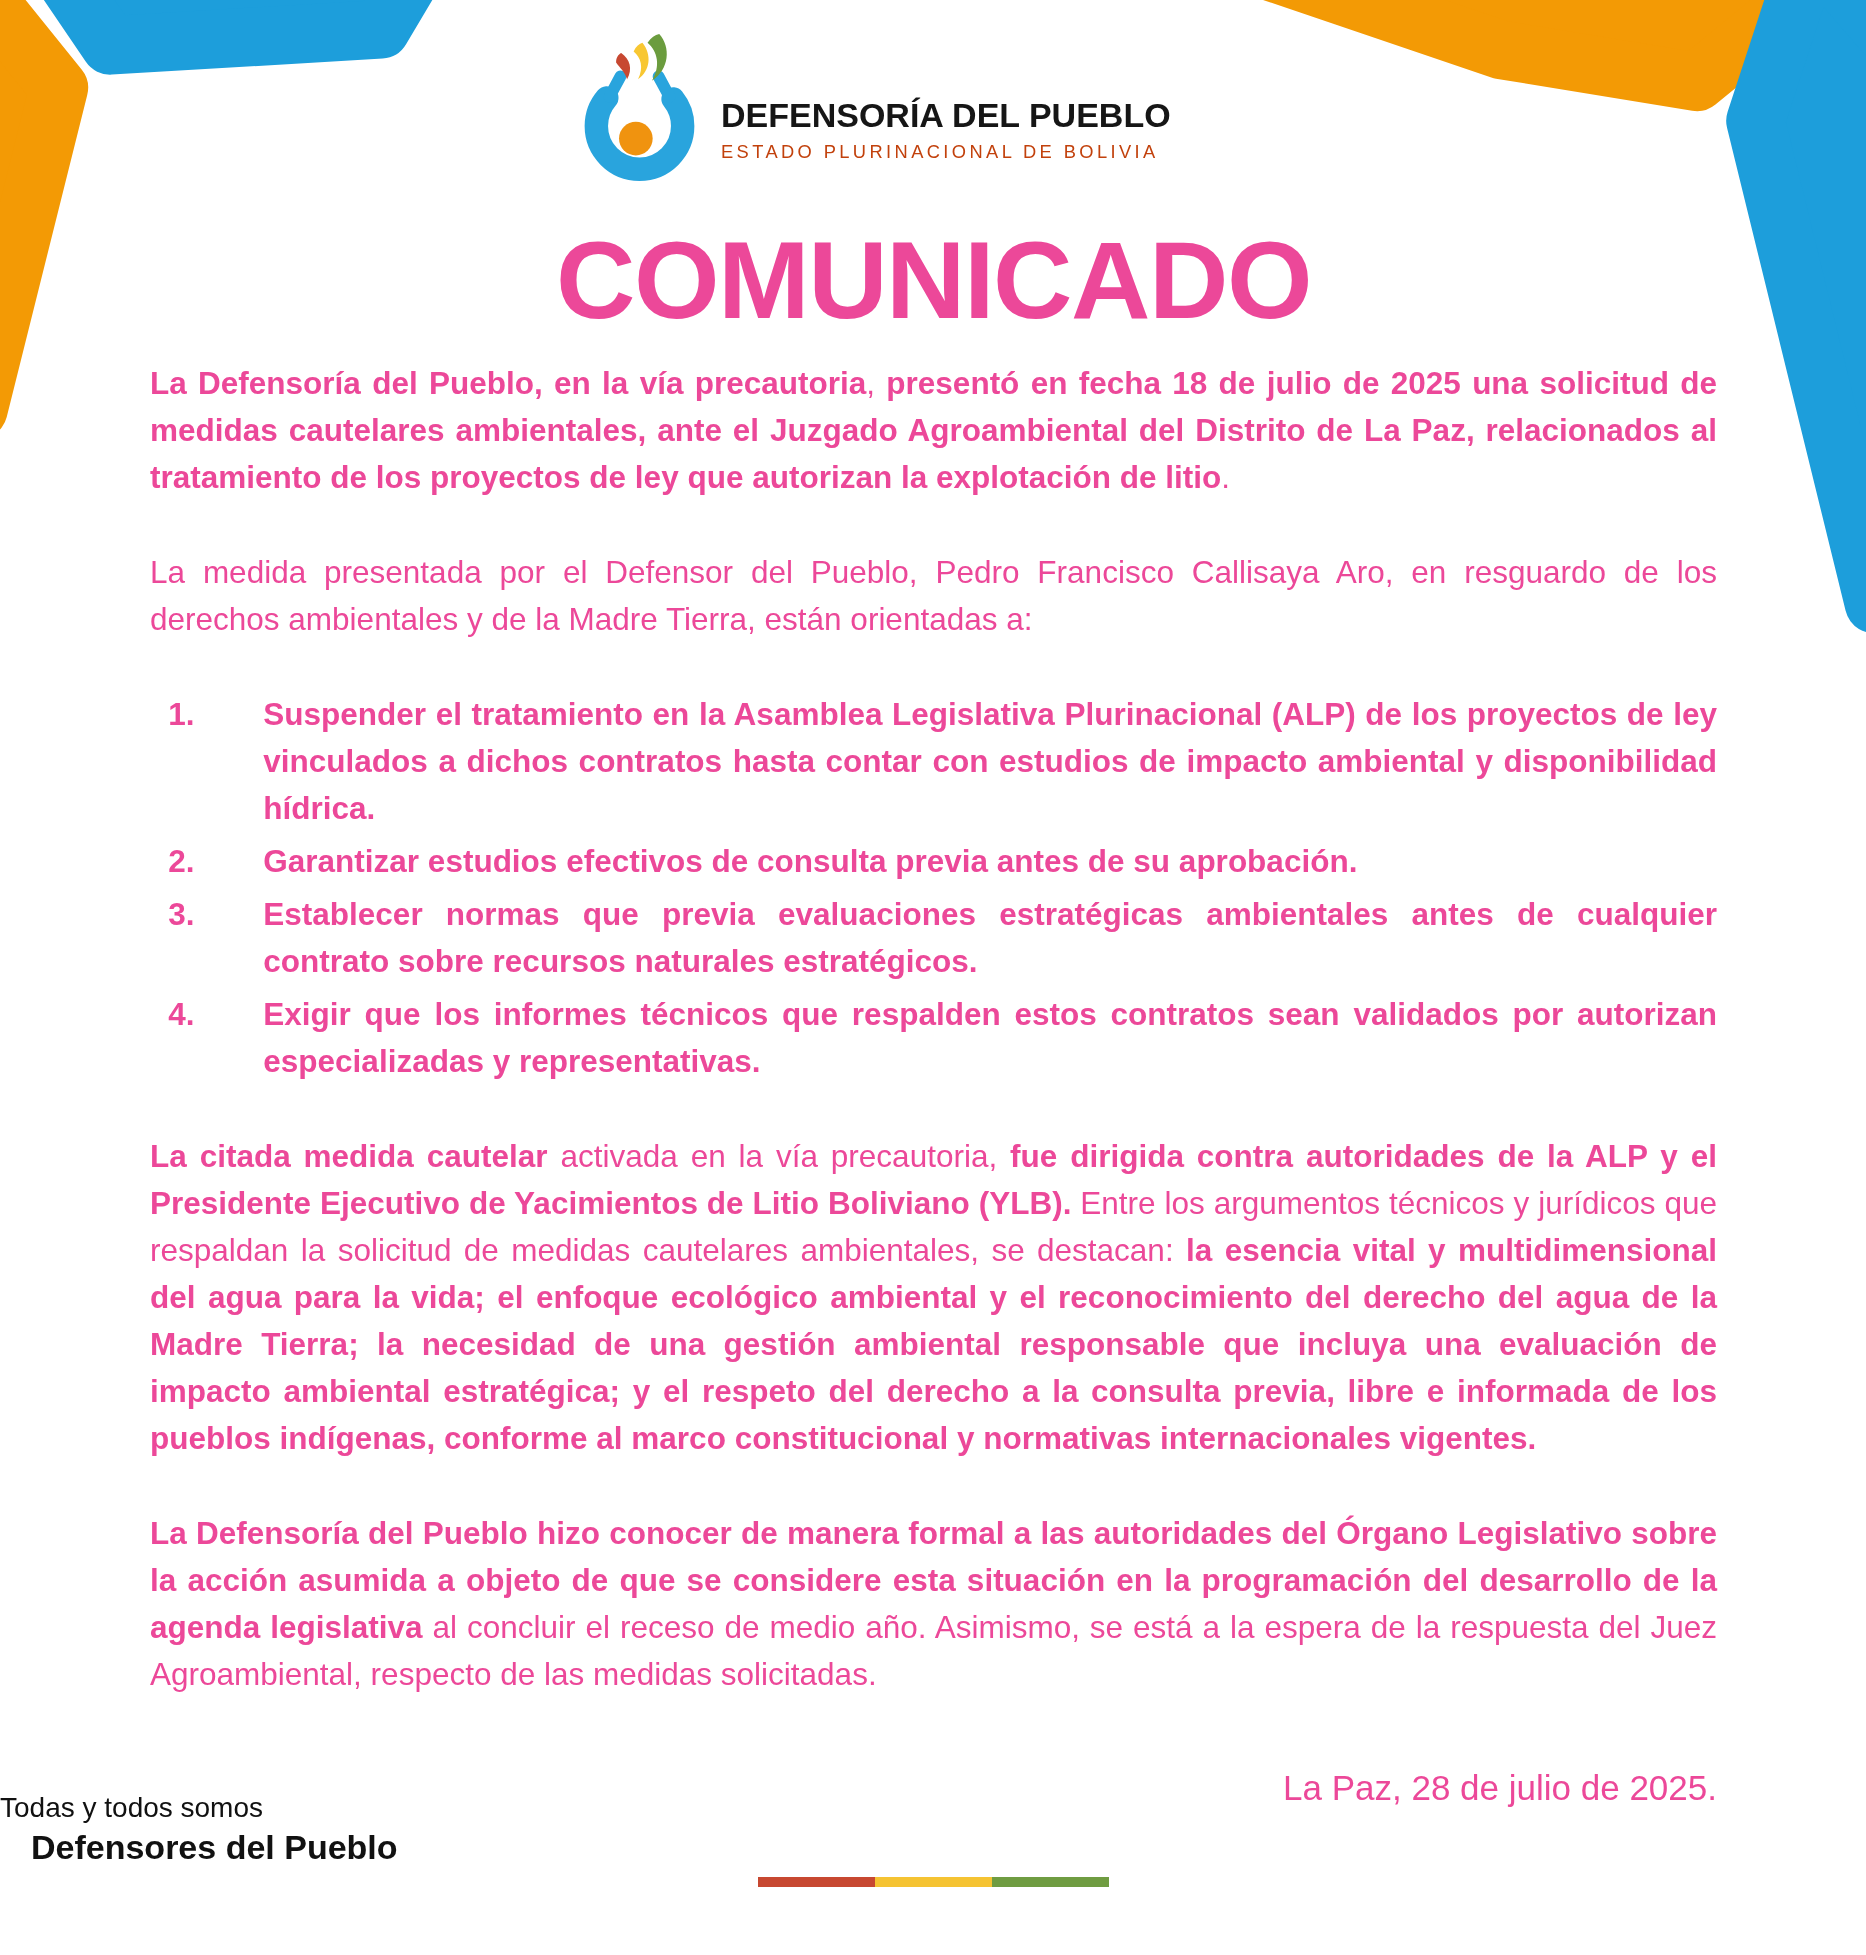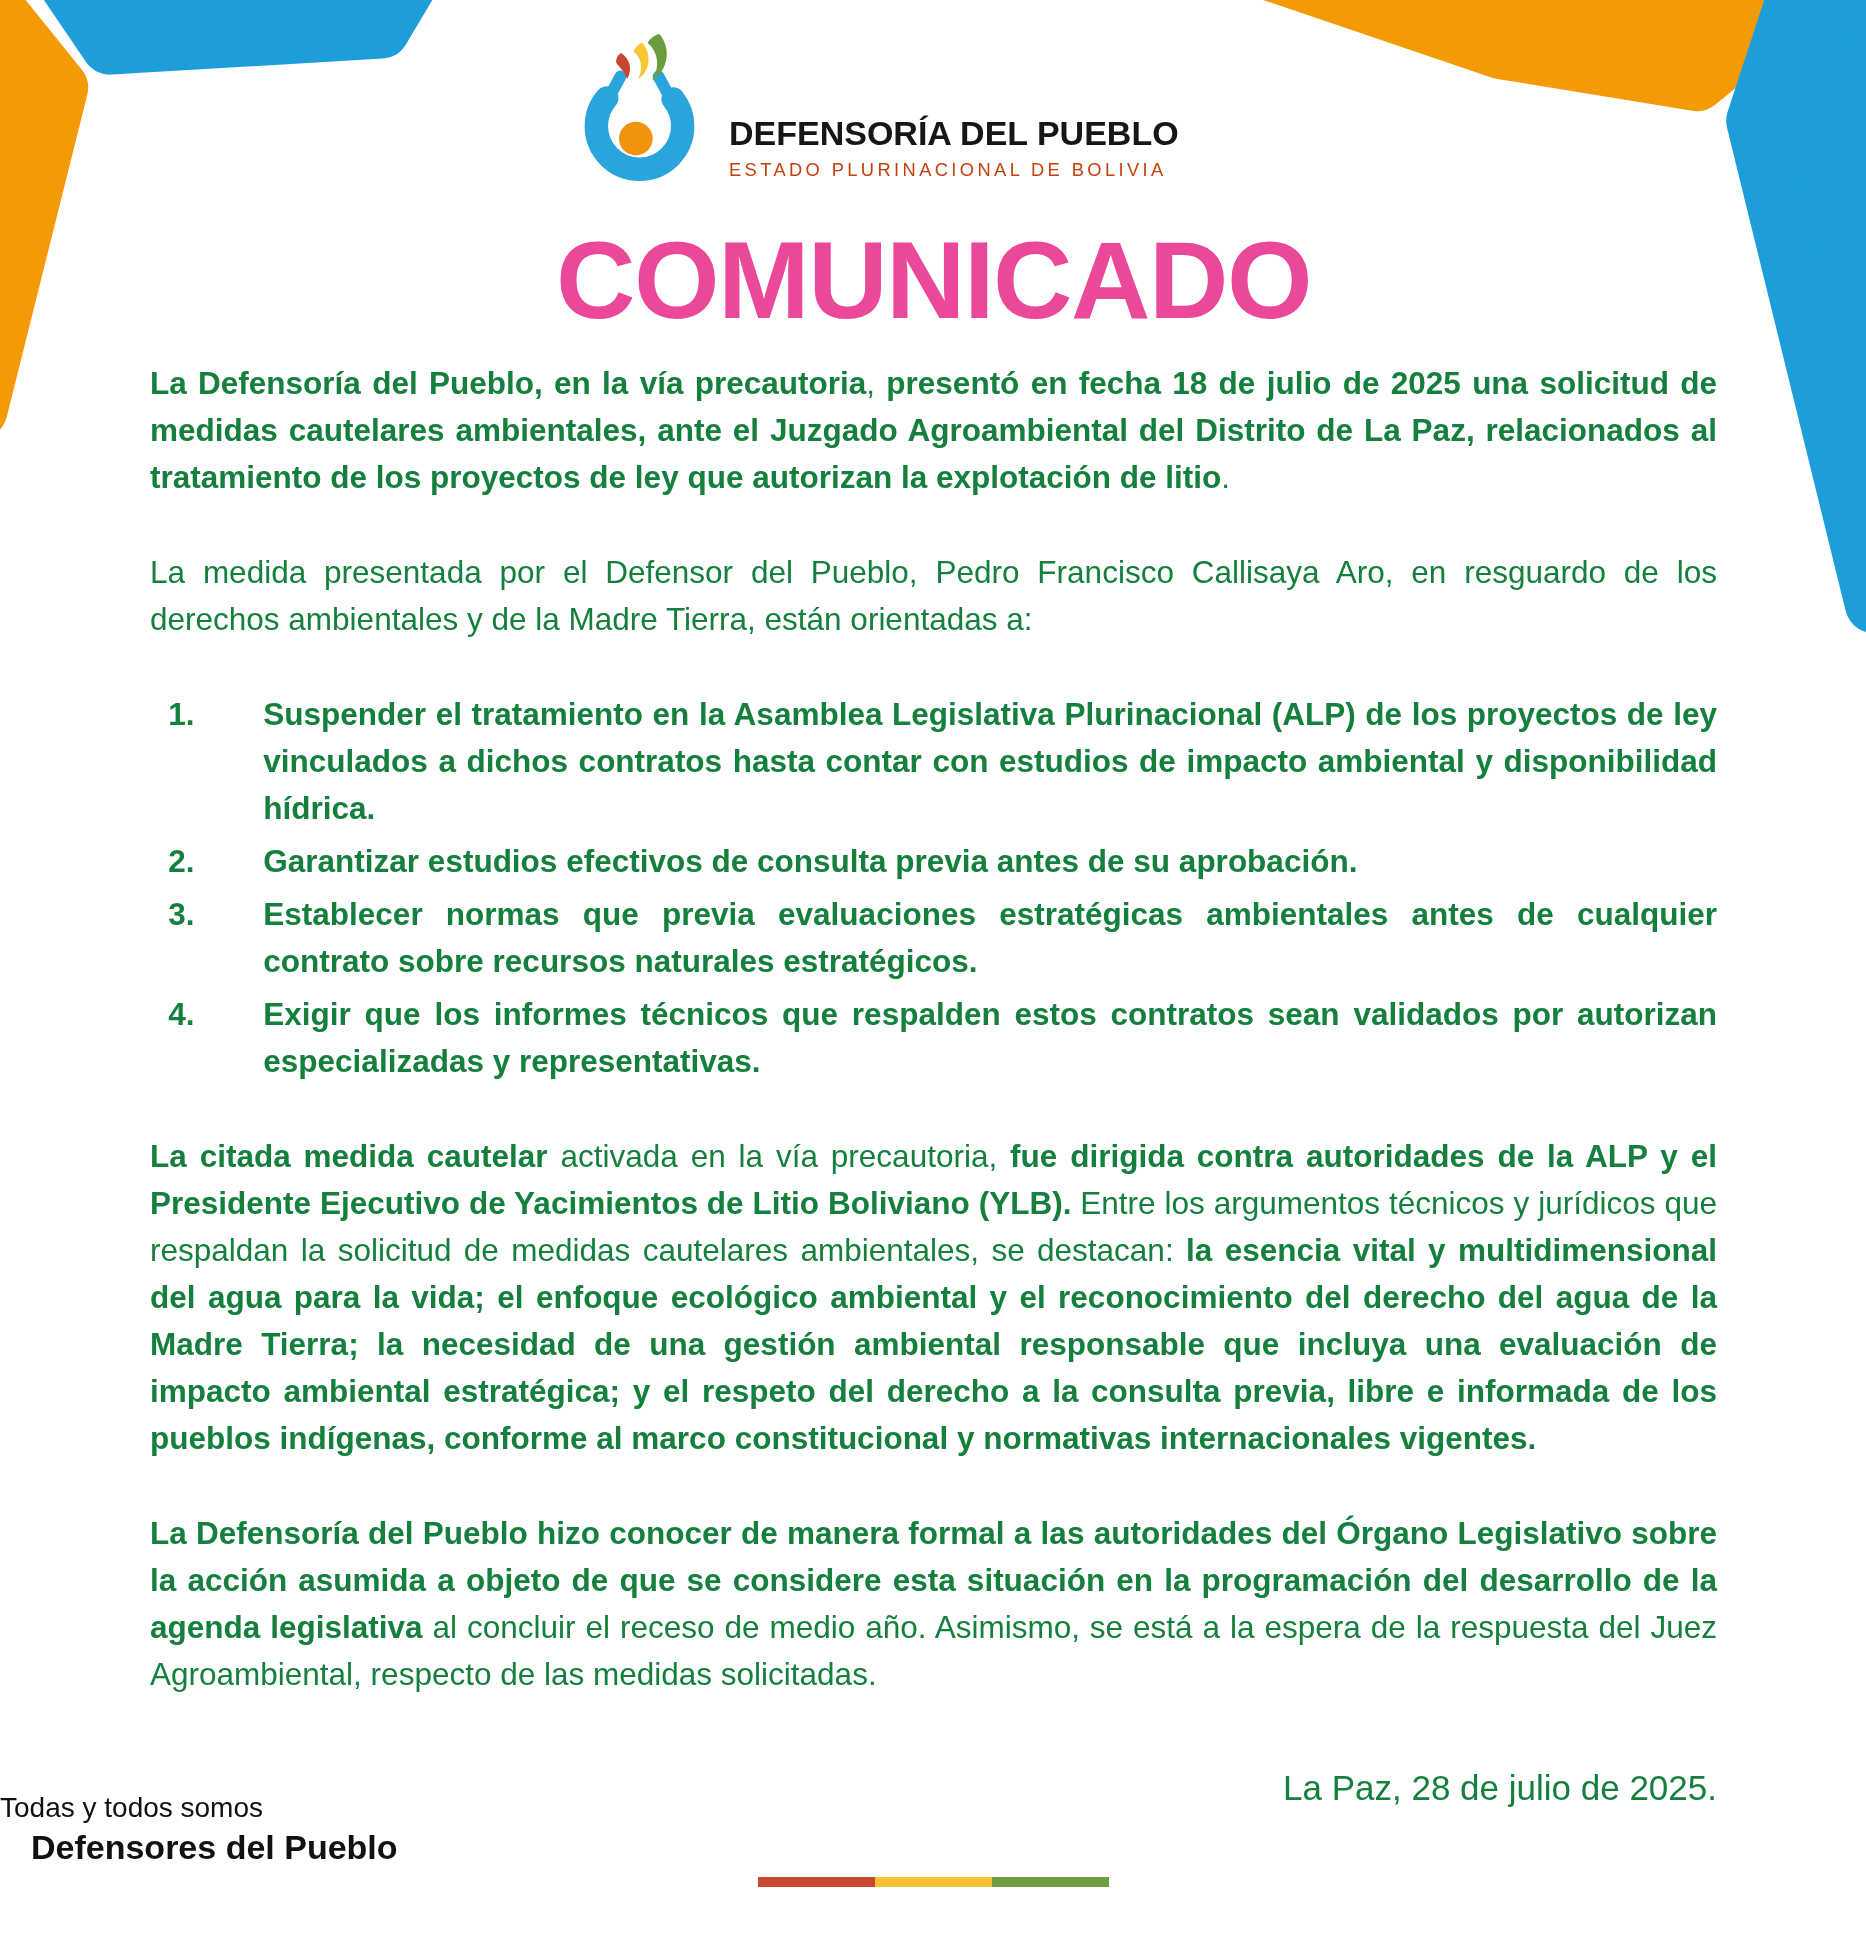--- a/index.html
+++ b/index.html
@@ -6,7 +6,7 @@
   body{font-family:"Liberation Sans", sans-serif; background:#ffffff;}
   .page{position:relative;width:1867px;height:1955px;background:#ffffff;overflow:hidden;}
   .deco{position:absolute;left:0;top:0;width:1867px;height:1955px;z-index:0;pointer-events:none;}
-  .header{position:absolute;left:570px;top:31px;display:flex;align-items:flex-end;gap:20px;z-index:2;}
+  .header{position:absolute;left:570px;top:31px;display:flex;align-items:center;gap:12px;z-index:2;}
   .logo-icon{width:139px;height:150px;flex:0 0 auto;}
   .logo-text{padding-top:48px;}
   .org-name{font-size:34px;font-weight:bold;color:#161616;letter-spacing:0px;white-space:nowrap;line-height:1.1;}

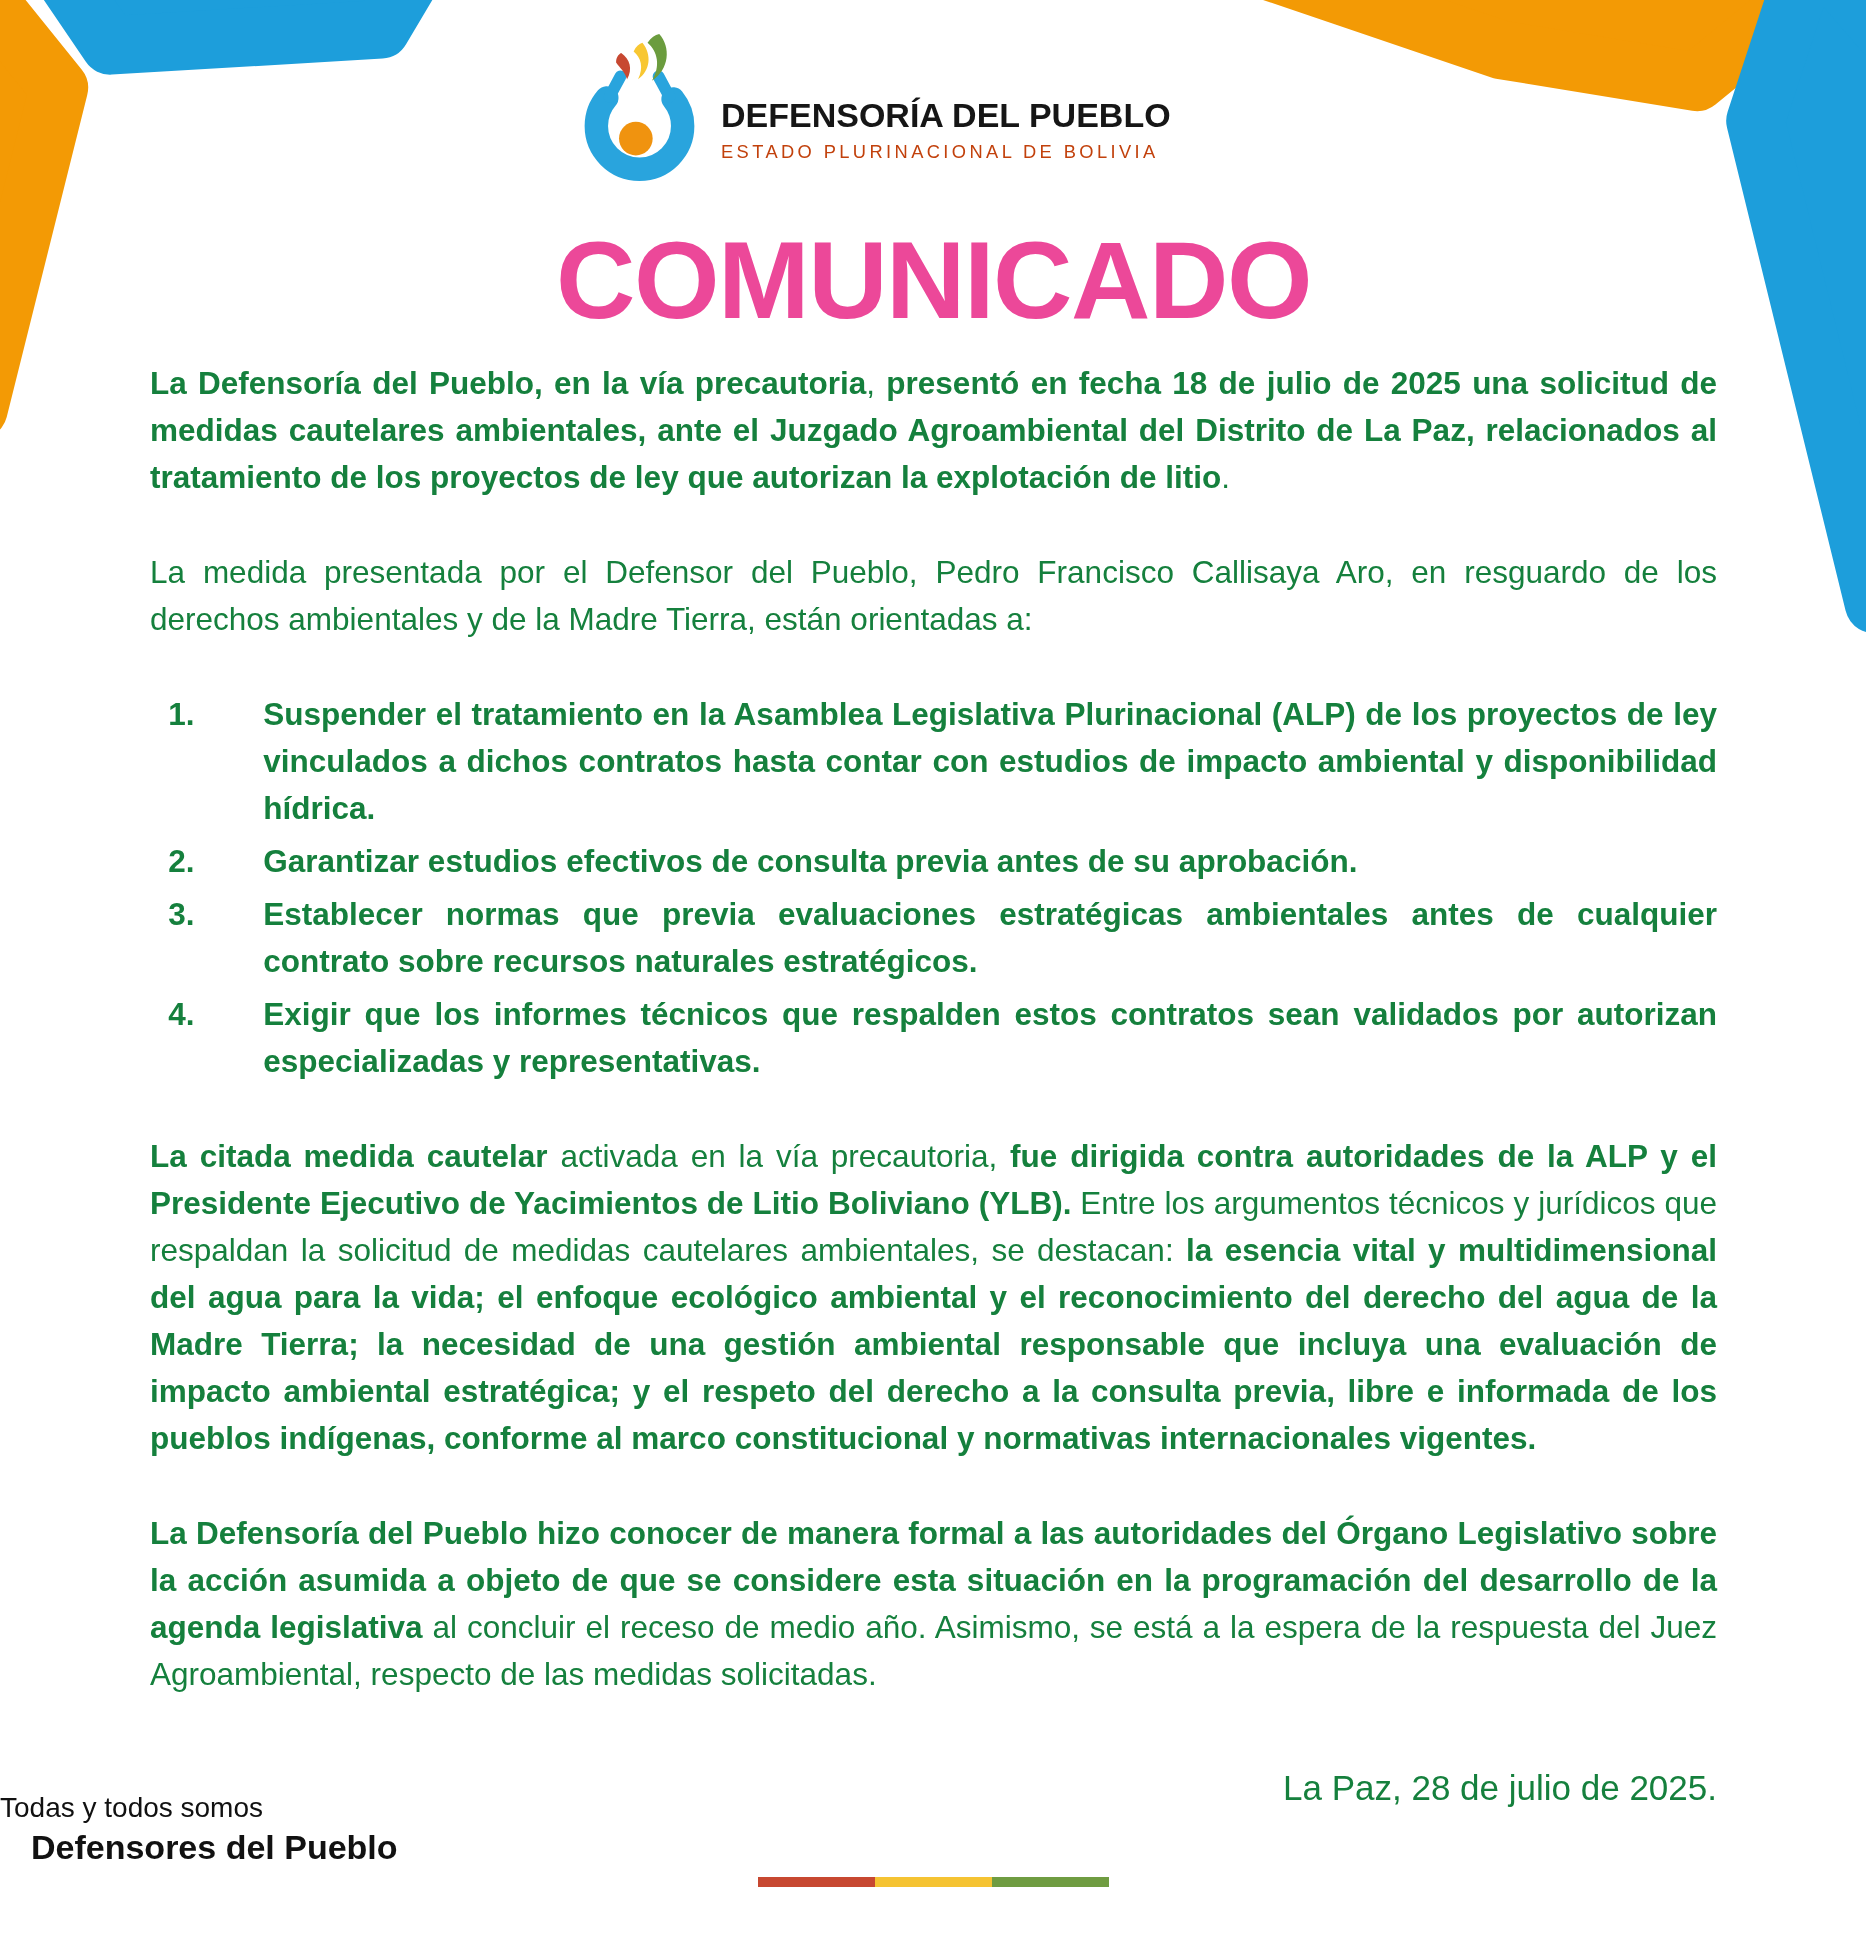--- a/index.html
+++ b/index.html
@@ -12,7 +12,7 @@
   .org-name{font-size:34px;font-weight:bold;color:#161616;letter-spacing:0px;white-space:nowrap;line-height:1.1;}
   .org-sub{font-size:18.3px;color:#c2410c;letter-spacing:3.4px;margin-top:6.6px;white-space:nowrap;}
   .title{position:absolute;left:0;top:225px;width:1867px;text-align:center;font-size:110px;font-weight:bold;letter-spacing:-1.5px;line-height:1;z-index:2;}
-  .content{position:absolute;left:150px;top:360px;width:1567px;z-index:2;color:#15803d;font-size:31.5px;line-height:47px;text-align:justify;}
+  .content{position:absolute;left:150px;top:360px;width:1567px;z-index:2;color:#ec4899;font-size:31.5px;line-height:47px;text-align:justify;}
   .content .b{font-weight:bold;}
   .para{margin:0 0 48px 0;}
   .list{margin:0 0 48px 0;}

